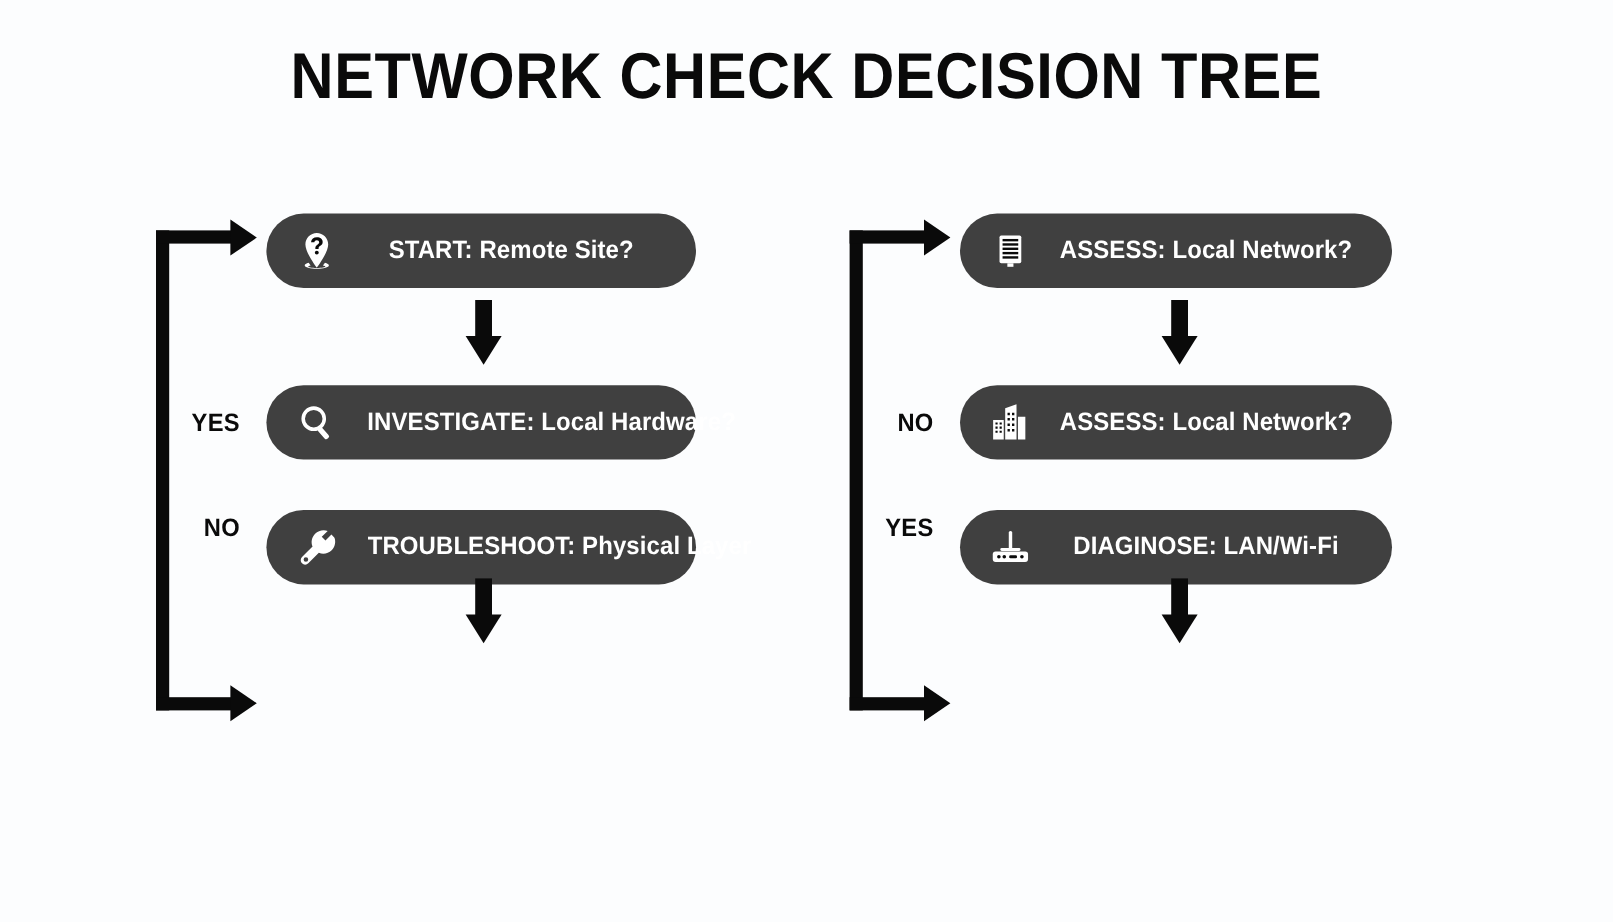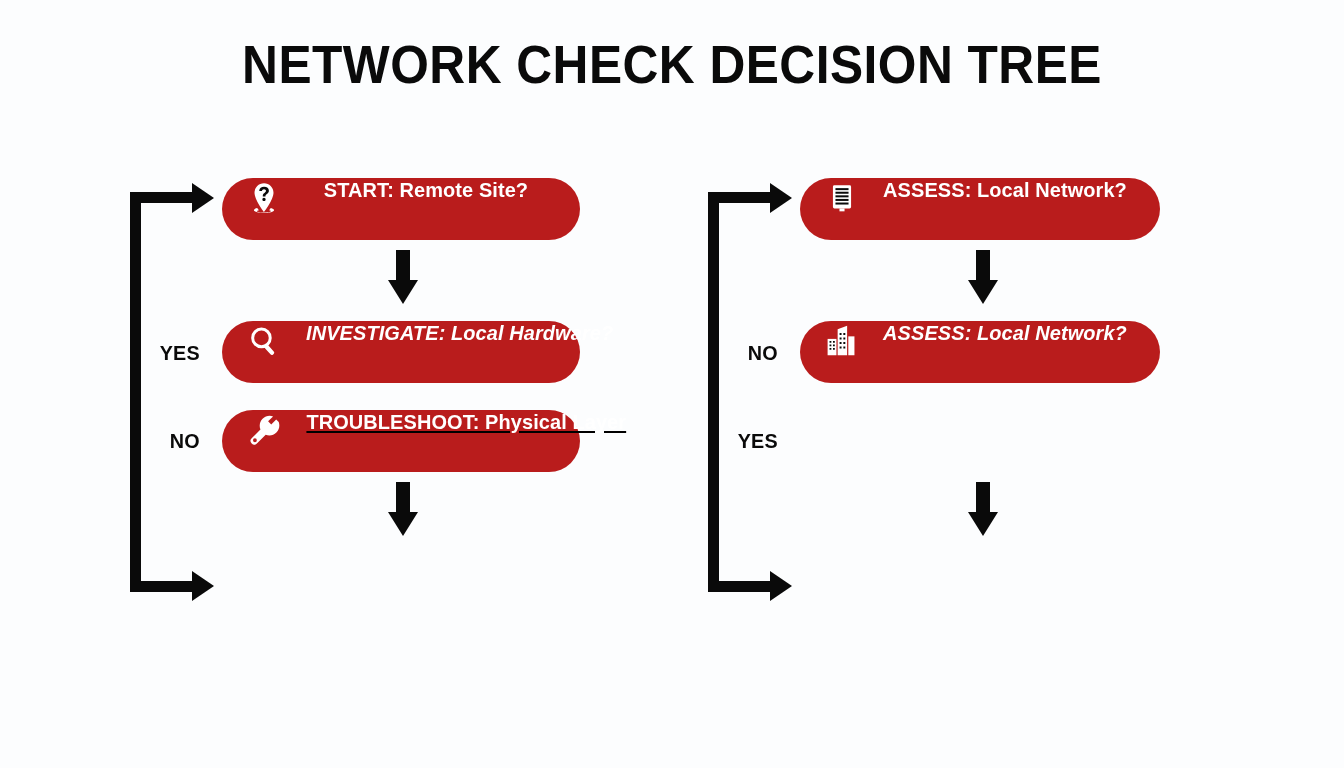--- a/index.html
+++ b/index.html
@@ -56,8 +56,9 @@
     left: 222px;
     height: 62px;
     border-radius: 31px;
-    background: #b91c1c;
+    background: #404040;
     display: flex;
+    align-items: center;
     box-sizing: border-box;
     padding: 0 26px 0 22px;
   }

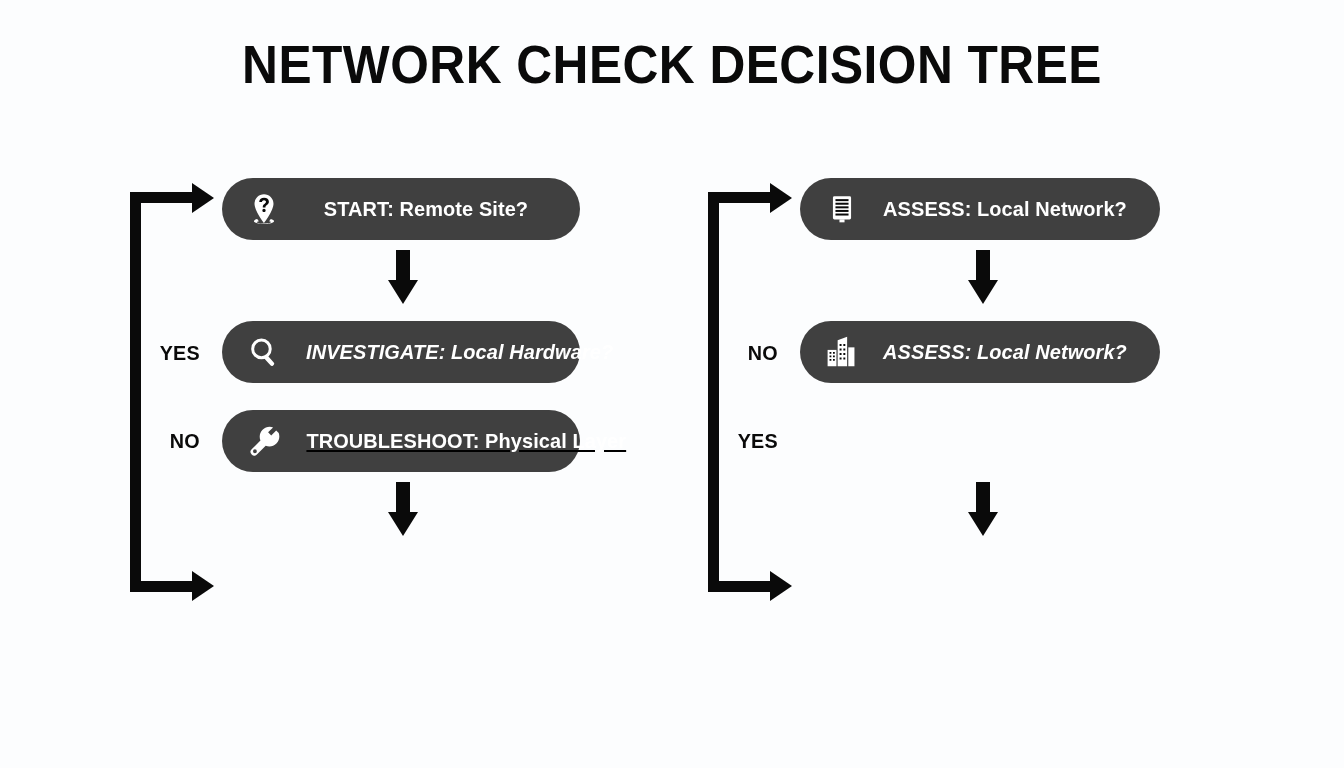--- a/index.html
+++ b/index.html
@@ -87,7 +87,7 @@
 
   
   .node.row1 { top: 178px; }
-  .node.row2 { top: 321px; font-style: italic; }
+  .node.row2 { top: 321px; }
   .node.row3 { top: 410px; text-decoration: underline; }
   .node.row4 { top: 553px; }
 

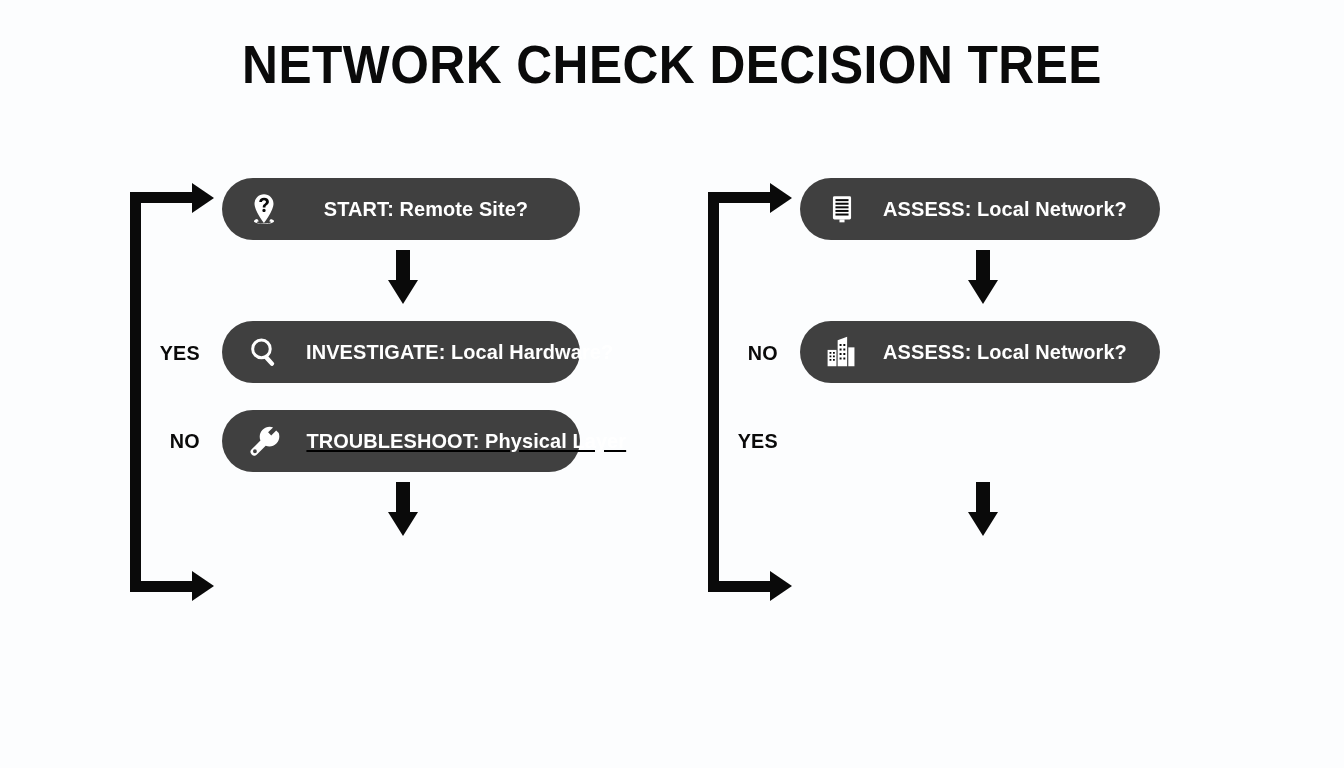--- a/index.html
+++ b/index.html
@@ -88,7 +88,7 @@
   
   .node.row1 { top: 178px; }
   .node.row2 { top: 321px; }
-  .node.row3 { top: 410px; text-decoration: underline; }
+  .node.row3 { top: 425px; }
   .node.row4 { top: 553px; }
 
   

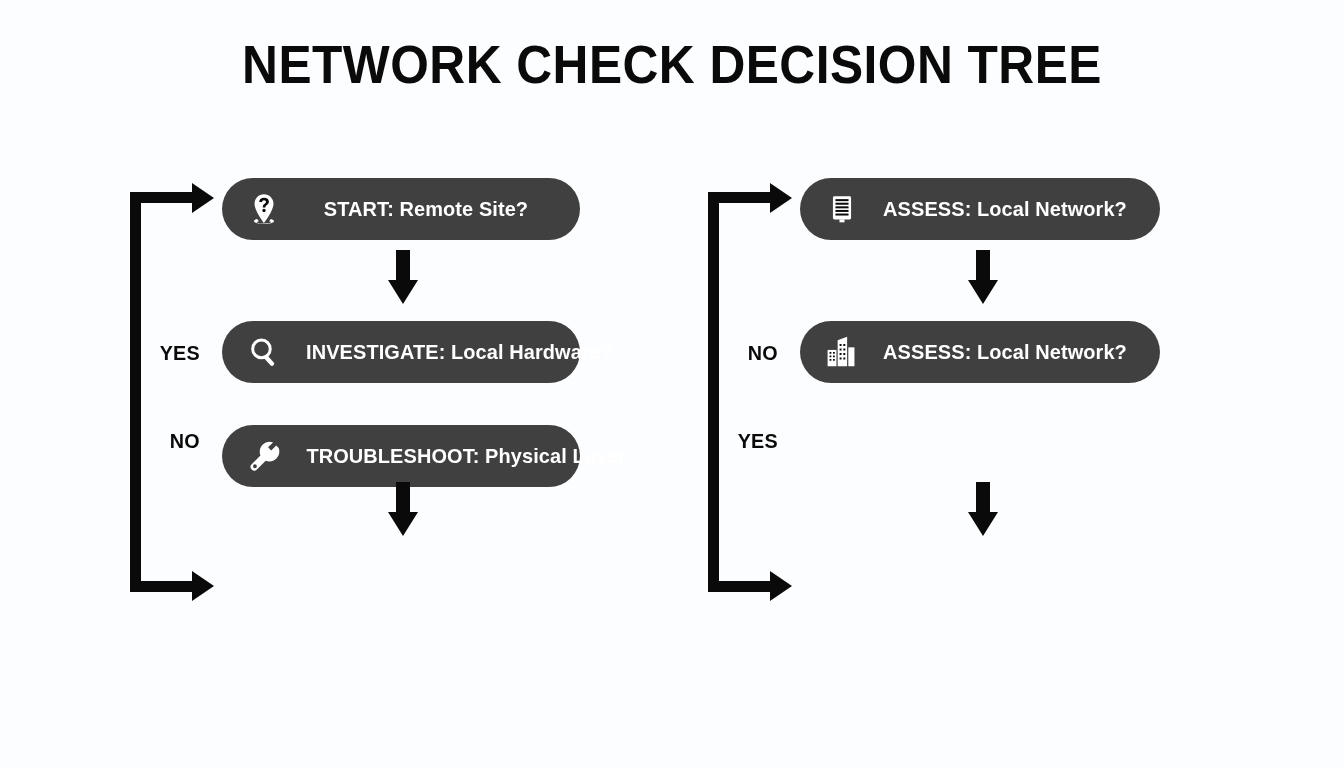--- a/index.html
+++ b/index.html
@@ -268,6 +268,20 @@
       <span class="node-label">ASSESS: Local Network?</span>
     </div>
 
+    <div class="node row3">
+      <span class="node-icon">
+        <svg width="36" height="36" viewBox="0 0 24 24" aria-hidden="true">
+          <rect x="2.2" y="14.4" width="19.6" height="5.8" rx="1.6" fill="#ffffff"></rect>
+          <circle cx="5.6" cy="17.3" r="1.0" fill="#0a0a0a"></circle>
+          <circle cx="8.6" cy="17.3" r="1.0" fill="#0a0a0a"></circle>
+          <rect x="11.3" y="16.5" width="4.4" height="1.7" rx="0.8" fill="#0a0a0a"></rect>
+          <circle cx="18.4" cy="17.3" r="1.0" fill="#0a0a0a"></circle>
+          <rect x="11.1" y="3.0" width="1.9" height="10.3" rx="0.9" fill="#ffffff"></rect>
+          <rect x="6.4" y="12.4" width="11.2" height="1.7" rx="0.8" fill="#ffffff"></rect>
+        </svg>
+      </span>
+      <span class="node-label">DIAGINOSE: LAN/Wi-Fi</span>
+    </div>
 
     <div class="down-arrow gap3">
       <div class="shaft"></div>

